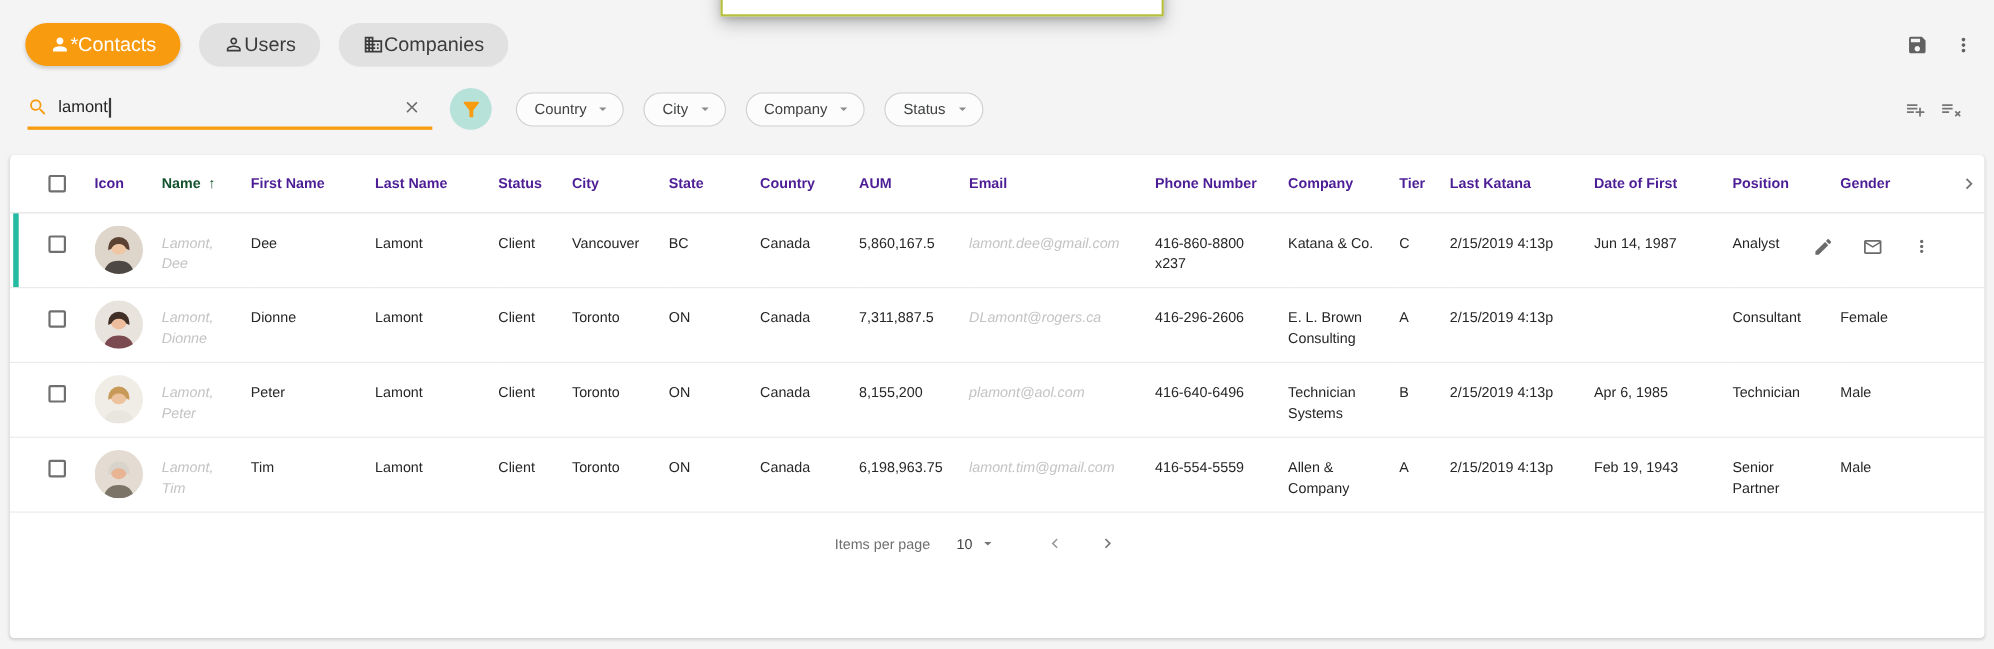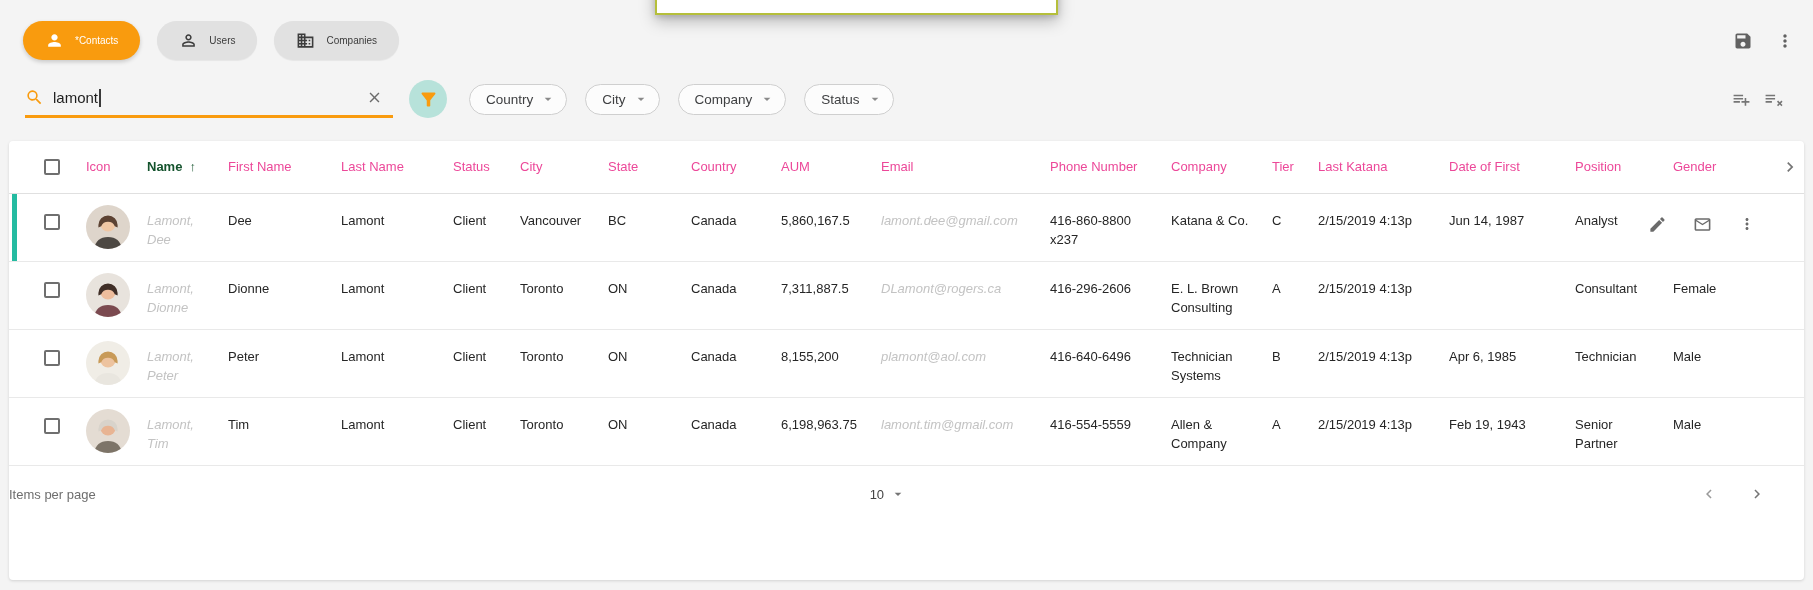--- a/index.html
+++ b/index.html
@@ -15,7 +15,7 @@
   .topbar { display:flex; align-items:center; padding:21px 18px 0 23px; }
   .tabs { display:flex; gap:17px; }
   .tab { height:39px; border-radius:20px; background:#e1e1e1; color:#3c3c3c; display:inline-flex;
-         align-items:center; gap:11px; padding:0 22px; font-size:10px; cursor:default; box-shadow:0 1px 1px rgba(0,0,0,.06); }
+         align-items:center; padding:0 22px; font-size:18px; cursor:default; box-shadow:0 1px 1px rgba(0,0,0,.06); }
   .tab.active { background:var(--accent); color:#fff; box-shadow:0 2px 4px rgba(0,0,0,.18); }
   .tab svg { flex:0 0 auto; }
   .topbar-right { margin-left:auto; display:flex; align-items:center; gap:22px; color:#616161; }

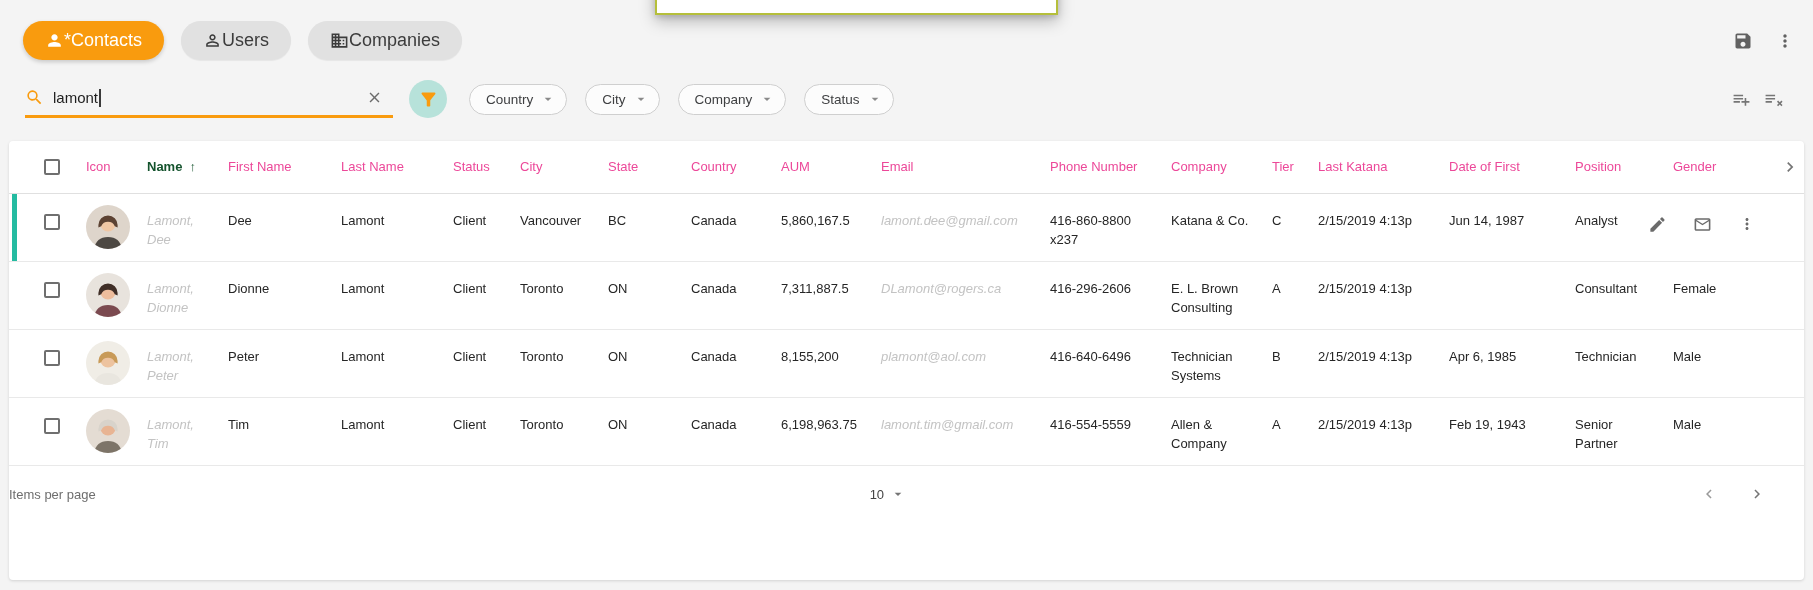--- a/index.html
+++ b/index.html
@@ -41,7 +41,7 @@
   .toolbar-icons { margin-left:auto; display:flex; align-items:center; gap:25px; color:#6b6b6b; }
 
   table { border-collapse:collapse; table-layout:fixed; width:1795px; }
-  thead th { height:52px; vertical-align:middle; text-align:left; font-size:13px; font-weight:400; color:#ec4899;
+  thead th { height:52px; vertical-align:middle; text-align:left; font-size:13px; font-weight:700; color:#4c1d95;
              border-bottom:1px solid #e0e0e0; padding:0 16px 0 0; white-space:nowrap; }
   thead th.sorted { color:#14532d; font-weight:700; }
   .sort-arrow { font-weight:700; margin-left:7px; font-size:13px; }

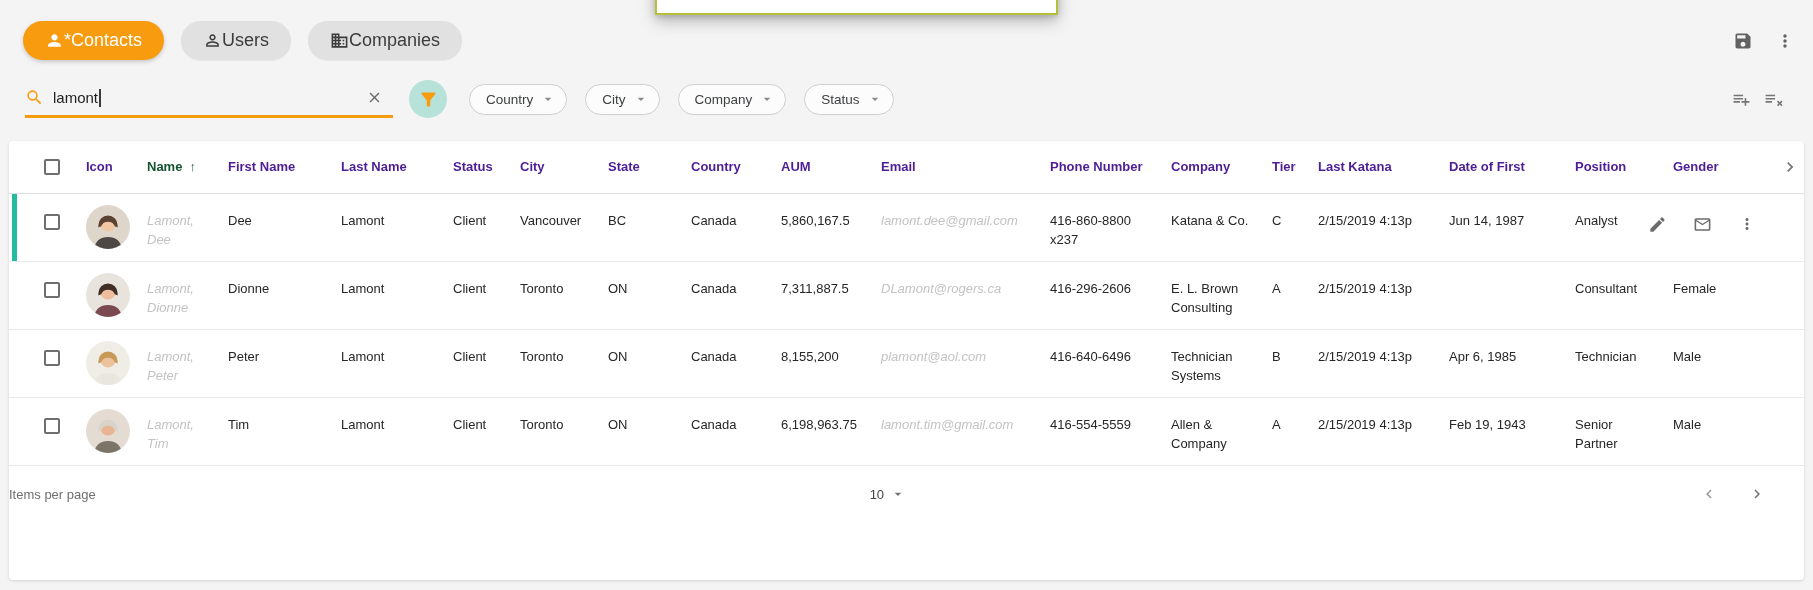--- a/index.html
+++ b/index.html
@@ -60,7 +60,7 @@
   .hdr-chevron { display:inline-block; margin-top:4px; color:#757575; }
   .row-actions { position:absolute; left:-132px; top:21px; display:flex; gap:26px; color:#6b6b6b; }
 
-  .pagination { height:57px; display:flex; align-items:center; justify-content:space-between; padding-right:38px;
+  .pagination { height:57px; display:flex; align-items:center; justify-content:center; padding-right:38px;
                 font-size:13px; color:#6e6e6e; }
   .perpage { display:flex; align-items:center; gap:6px; margin-left:24px; color:#444; }
   .pg-chevrons { display:flex; gap:30px; margin-left:44px; color:#757575; align-items:center; }

